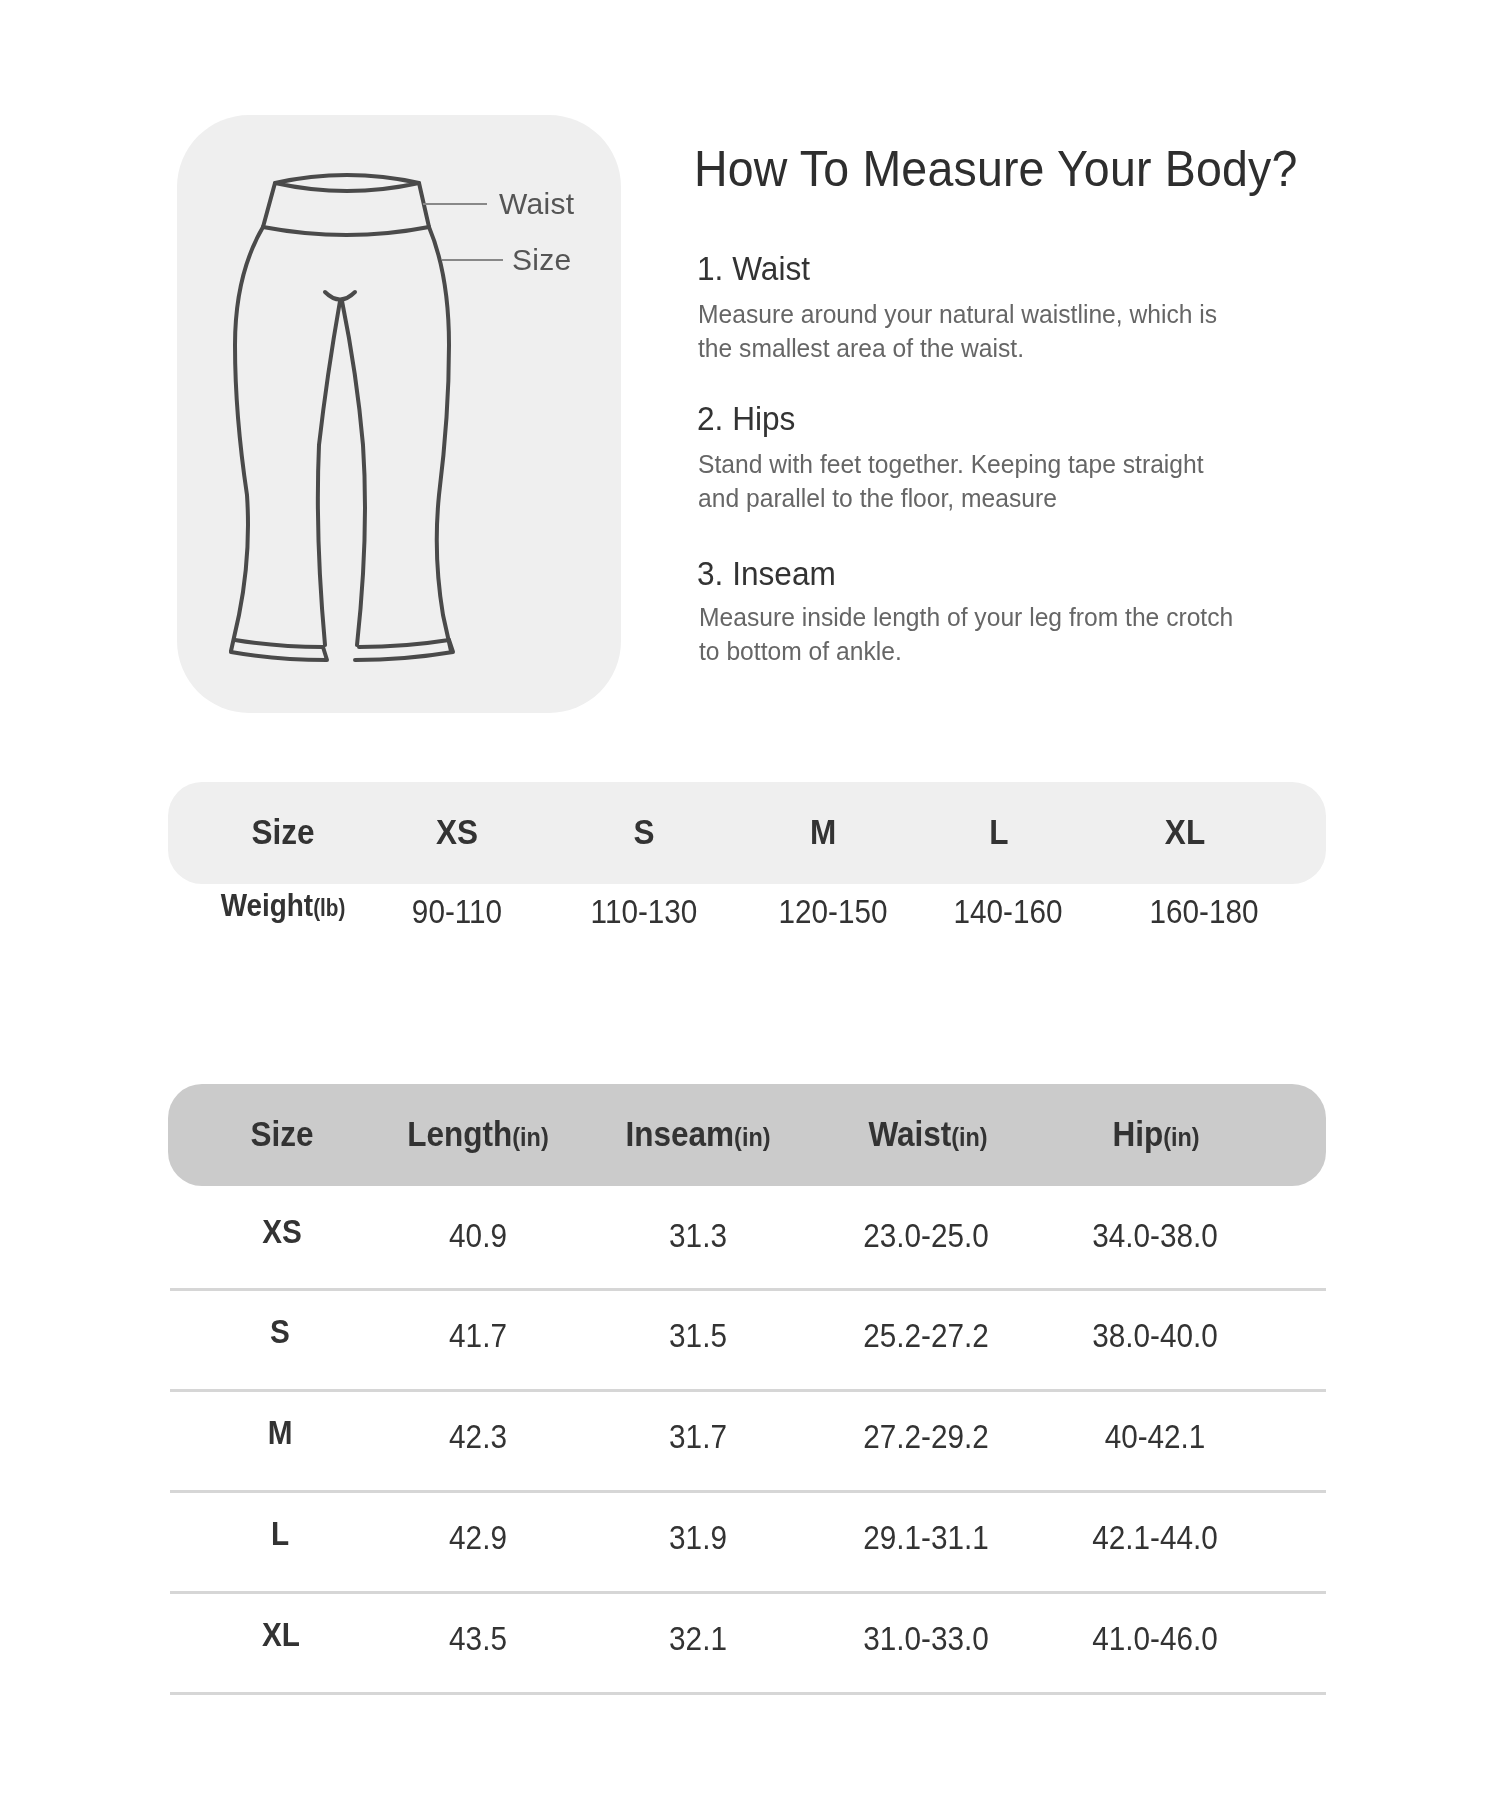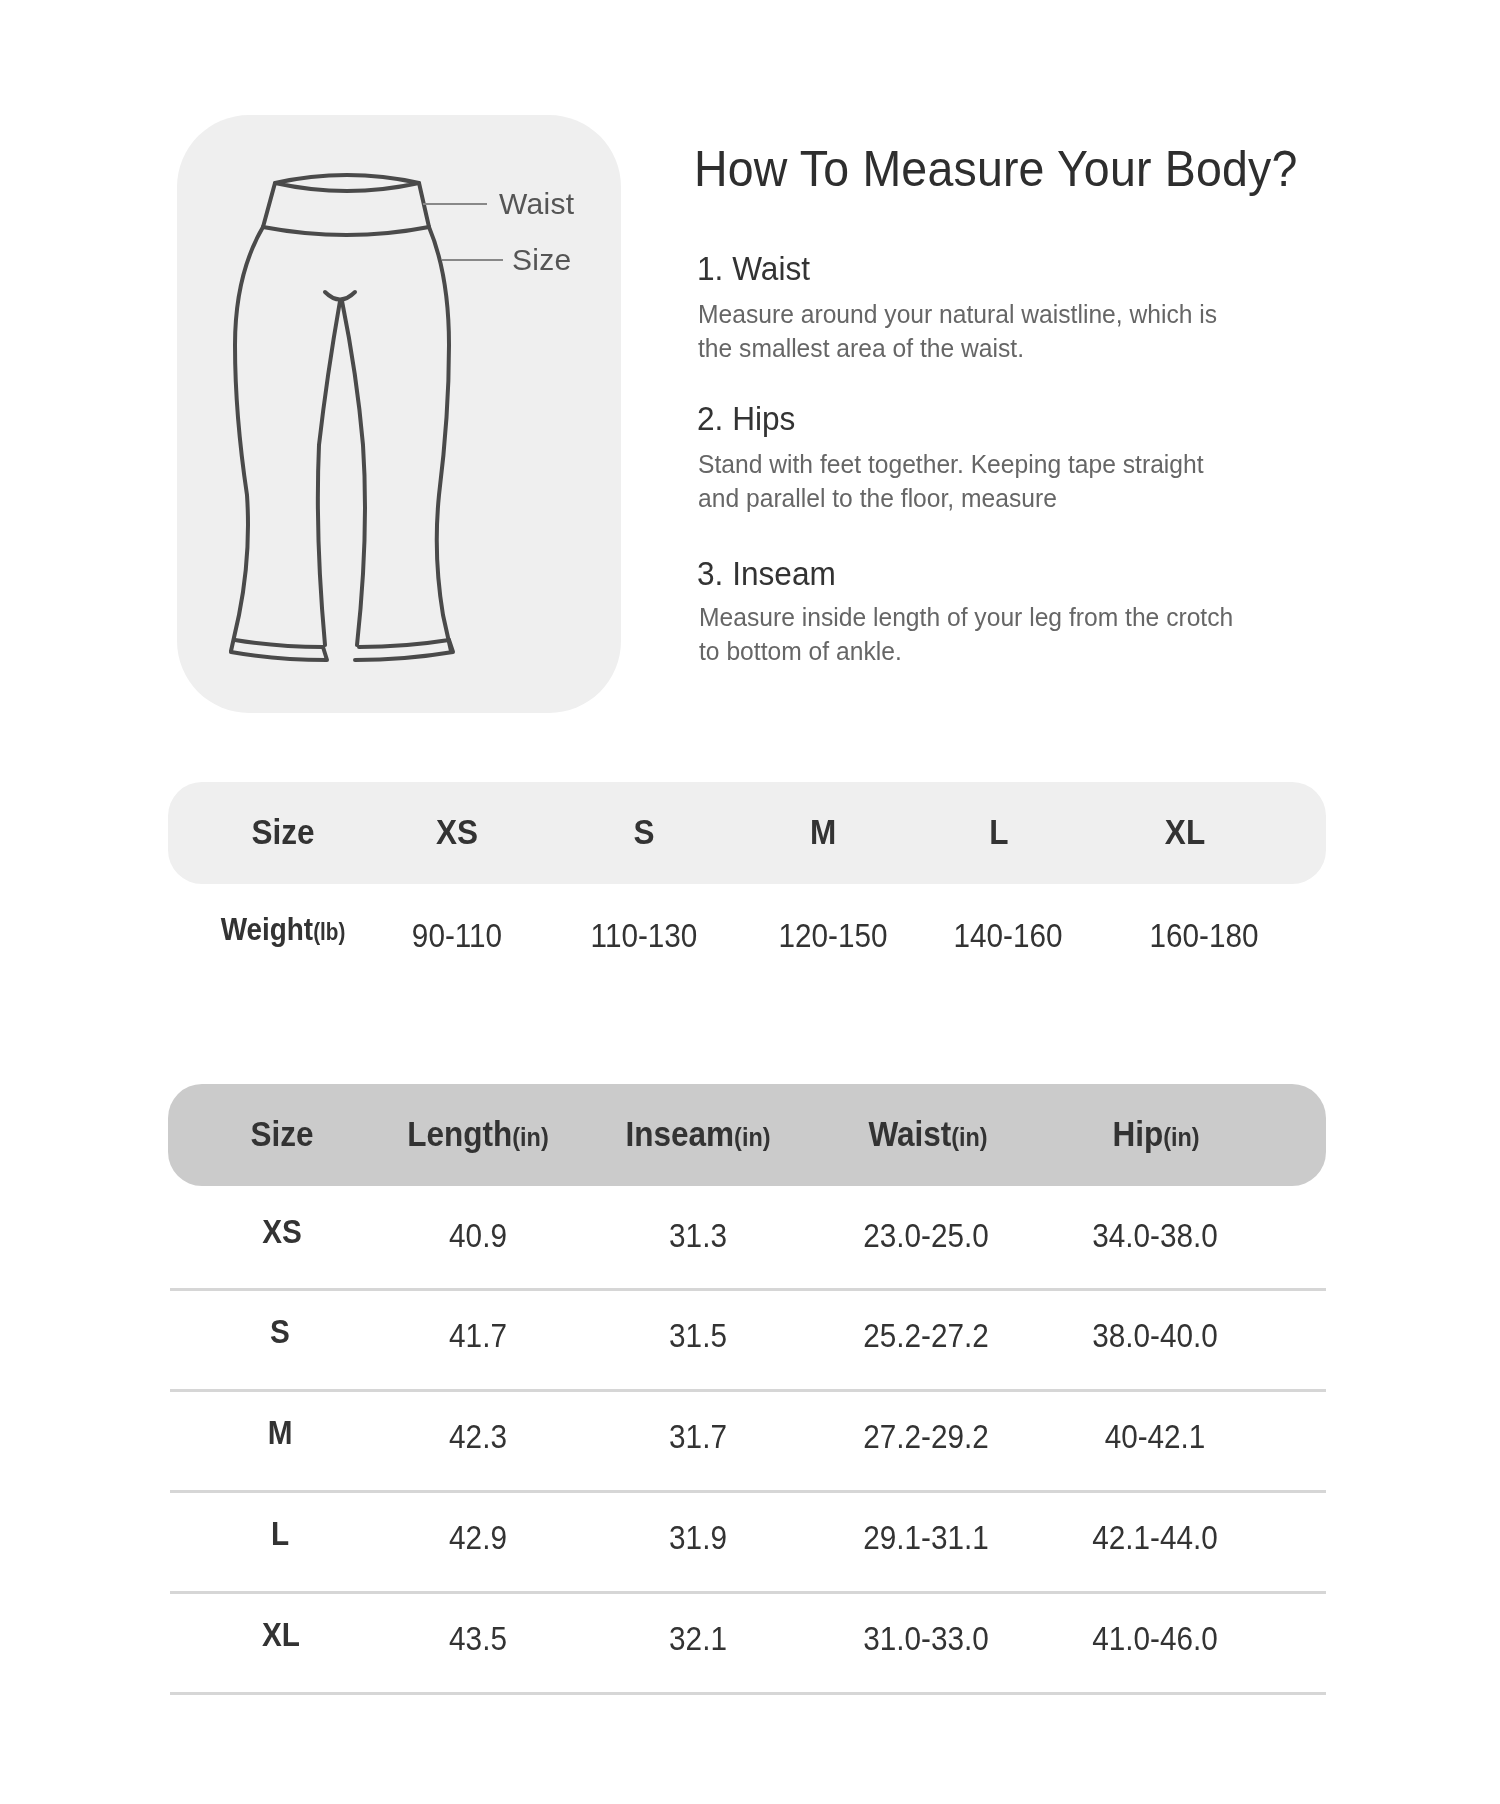--- a/index.html
+++ b/index.html
@@ -96,7 +96,7 @@
   <span class="cell hdr" style="left:1017px; top:30px;">XL</span>
 </div>
 
-<div class="abs" style="left:168px; top:900px; width:1158px; height:70px;text-decoration:underline;">
+<div class="abs" style="left:168px; top:876px; width:1158px; height:70px;text-decoration:underline;">
   <span class="cell wt-label" style="left:115px; top:12px;"><span>Weight</span><span class="unit">(lb)</span></span>
   <span class="cell val" style="left:289px; top:17px;">90-110</span>
   <span class="cell val" style="left:476px; top:17px;">110-130</span>

